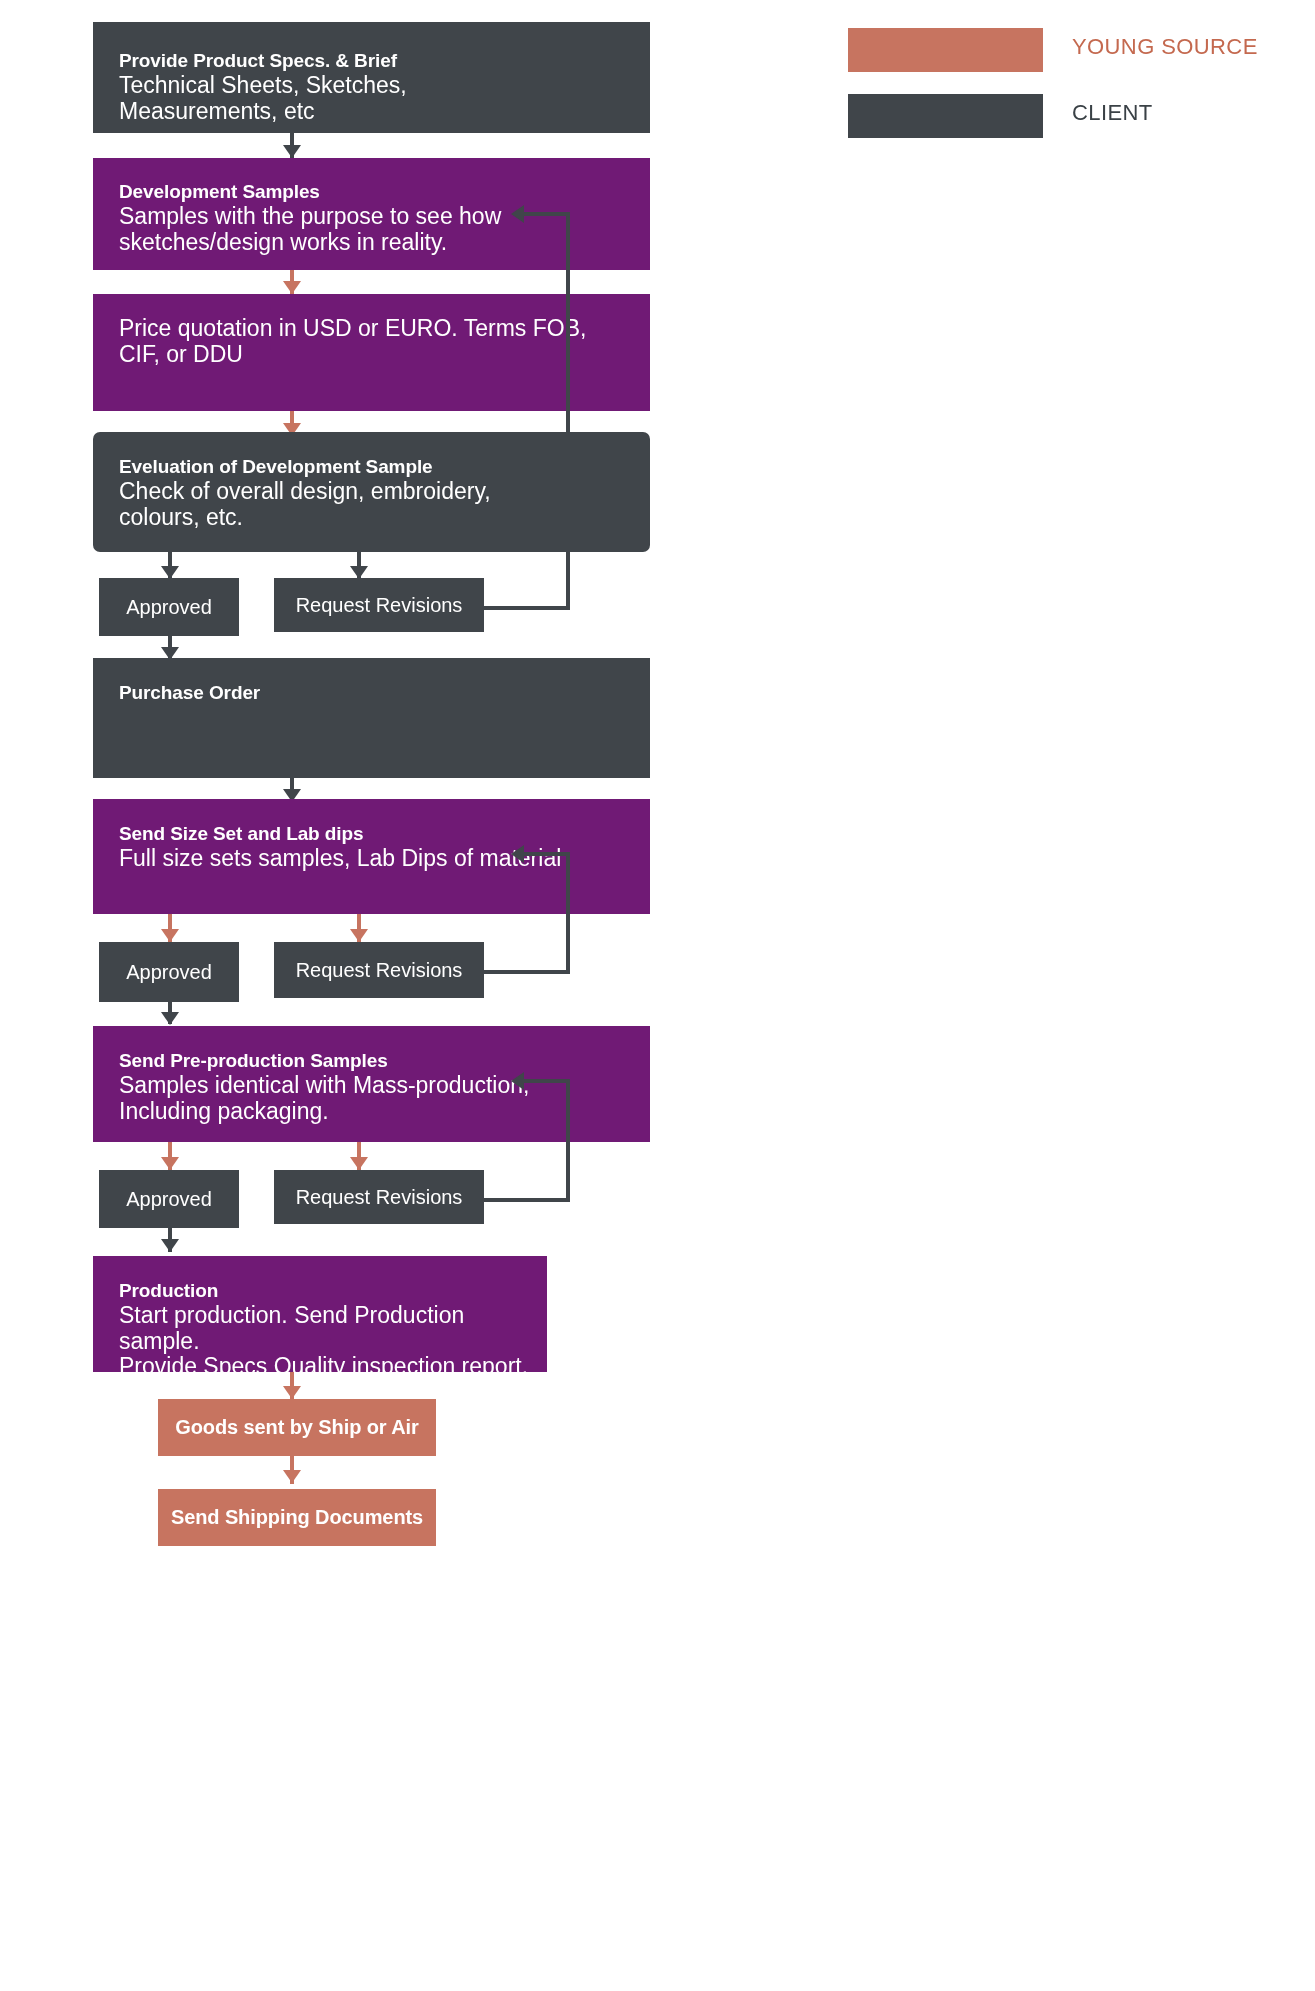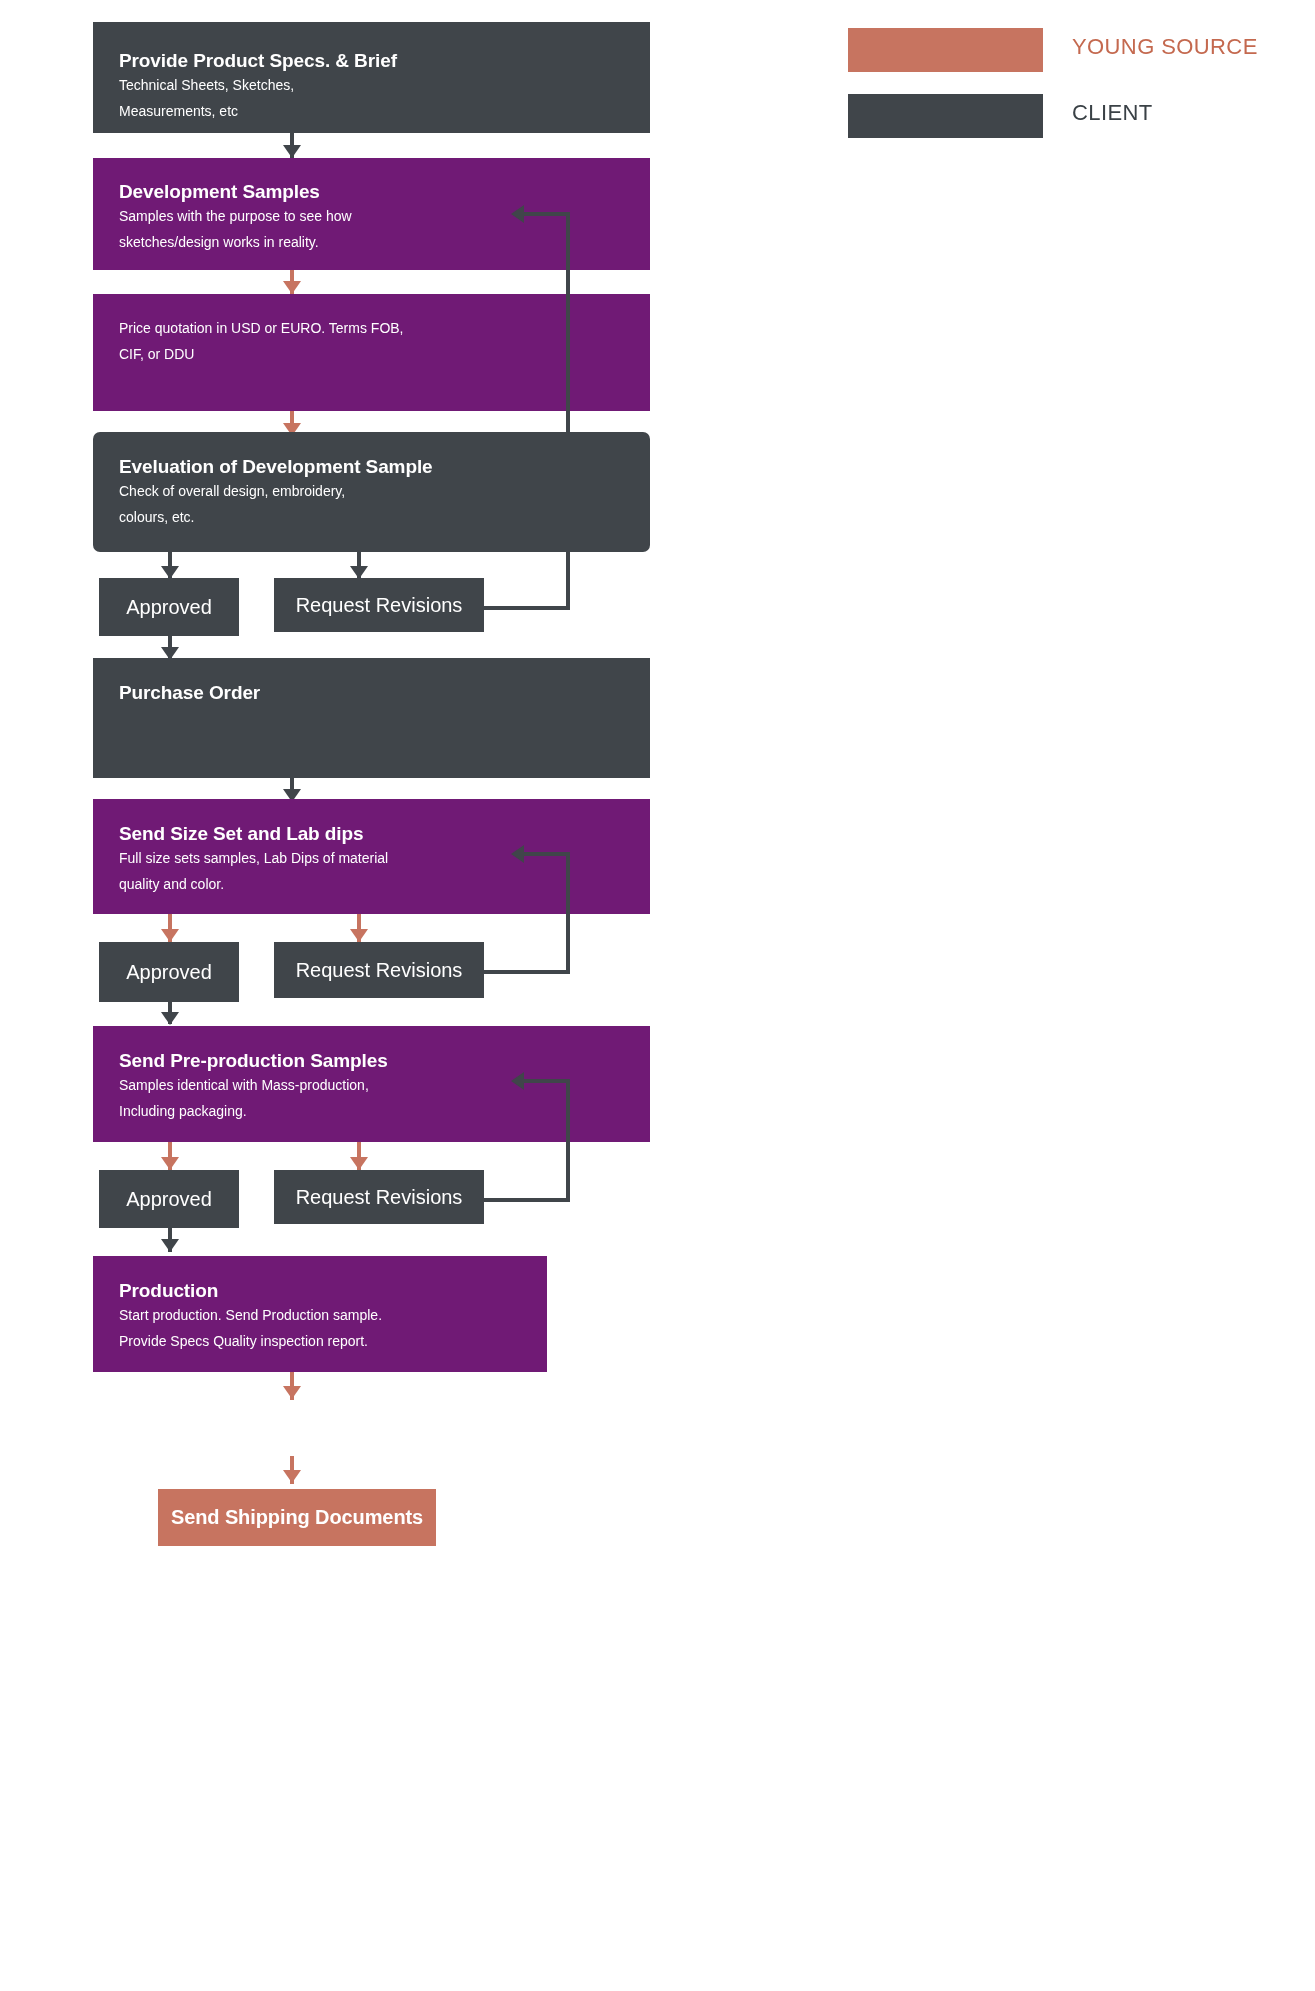--- a/index.html
+++ b/index.html
@@ -12,7 +12,7 @@
   
   .node{position:absolute;box-sizing:border-box;color:#ffffff;}
   .node .ttl{font-weight:bold;font-size:19px;line-height:25px;letter-spacing:-0.1px;display:block;}
-  .node .sub{font-weight:normal;font-size:14px;line-height:25.5px;display:block;}
+  .node .sub{font-weight:normal;font-size:23px;line-height:25.5px;display:block;}
   .node .txtwrap{position:absolute;left:26px;right:14px;}
 
   .orange{background:#701a75;}

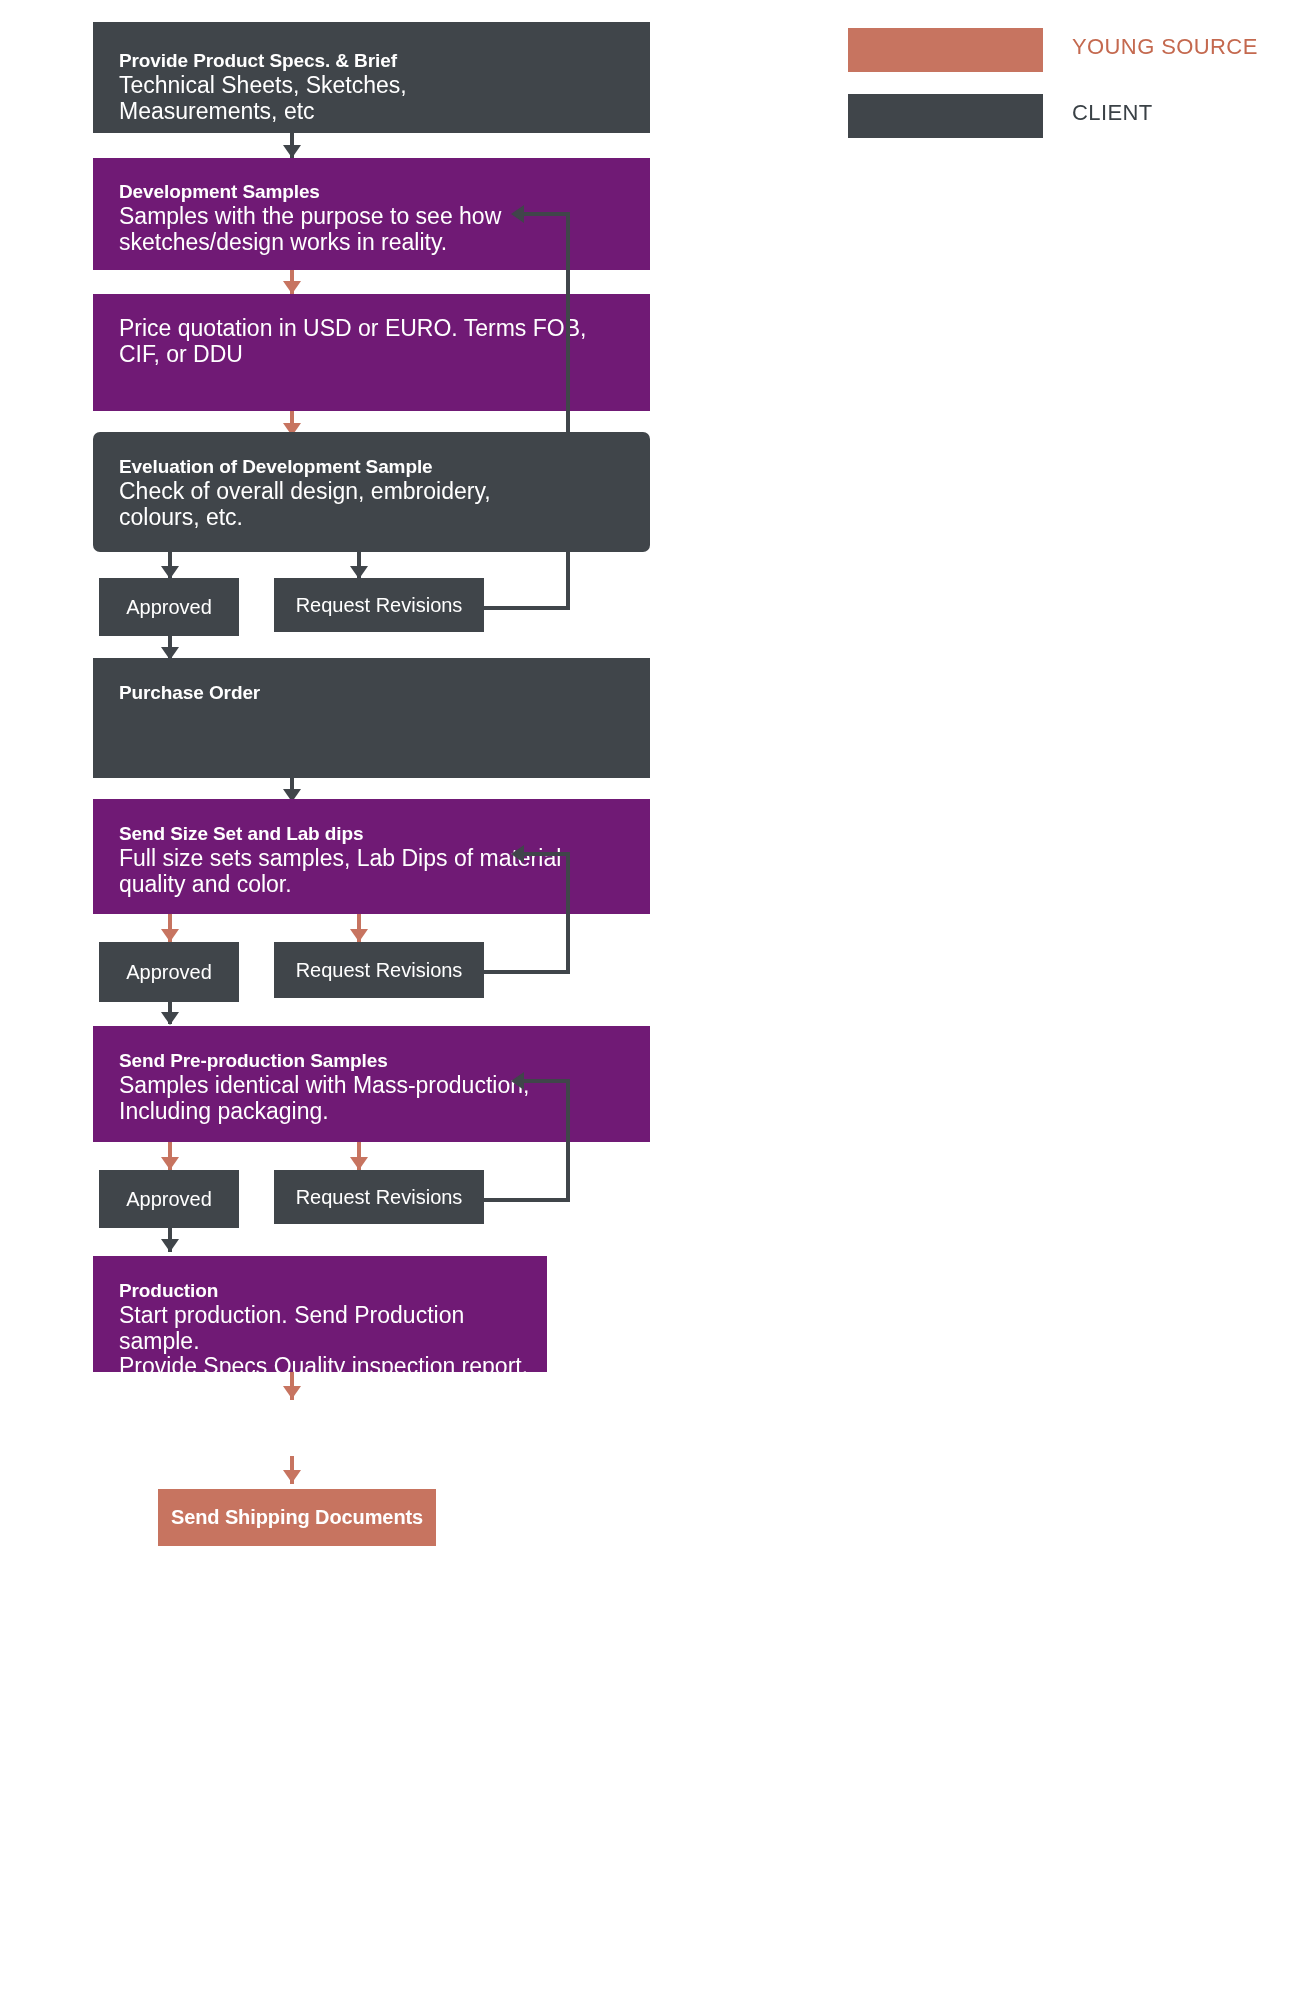--- a/index.html
+++ b/index.html
@@ -137,7 +137,6 @@
     <div class="txtwrap" style="top:22px;">
       <span class="ttl">Send Size Set and Lab dips</span>
       <span class="sub">Full size sets samples, Lab Dips of material</span>
-      <span class="sub">quality and color.</span>
     </div>
   </div>
 

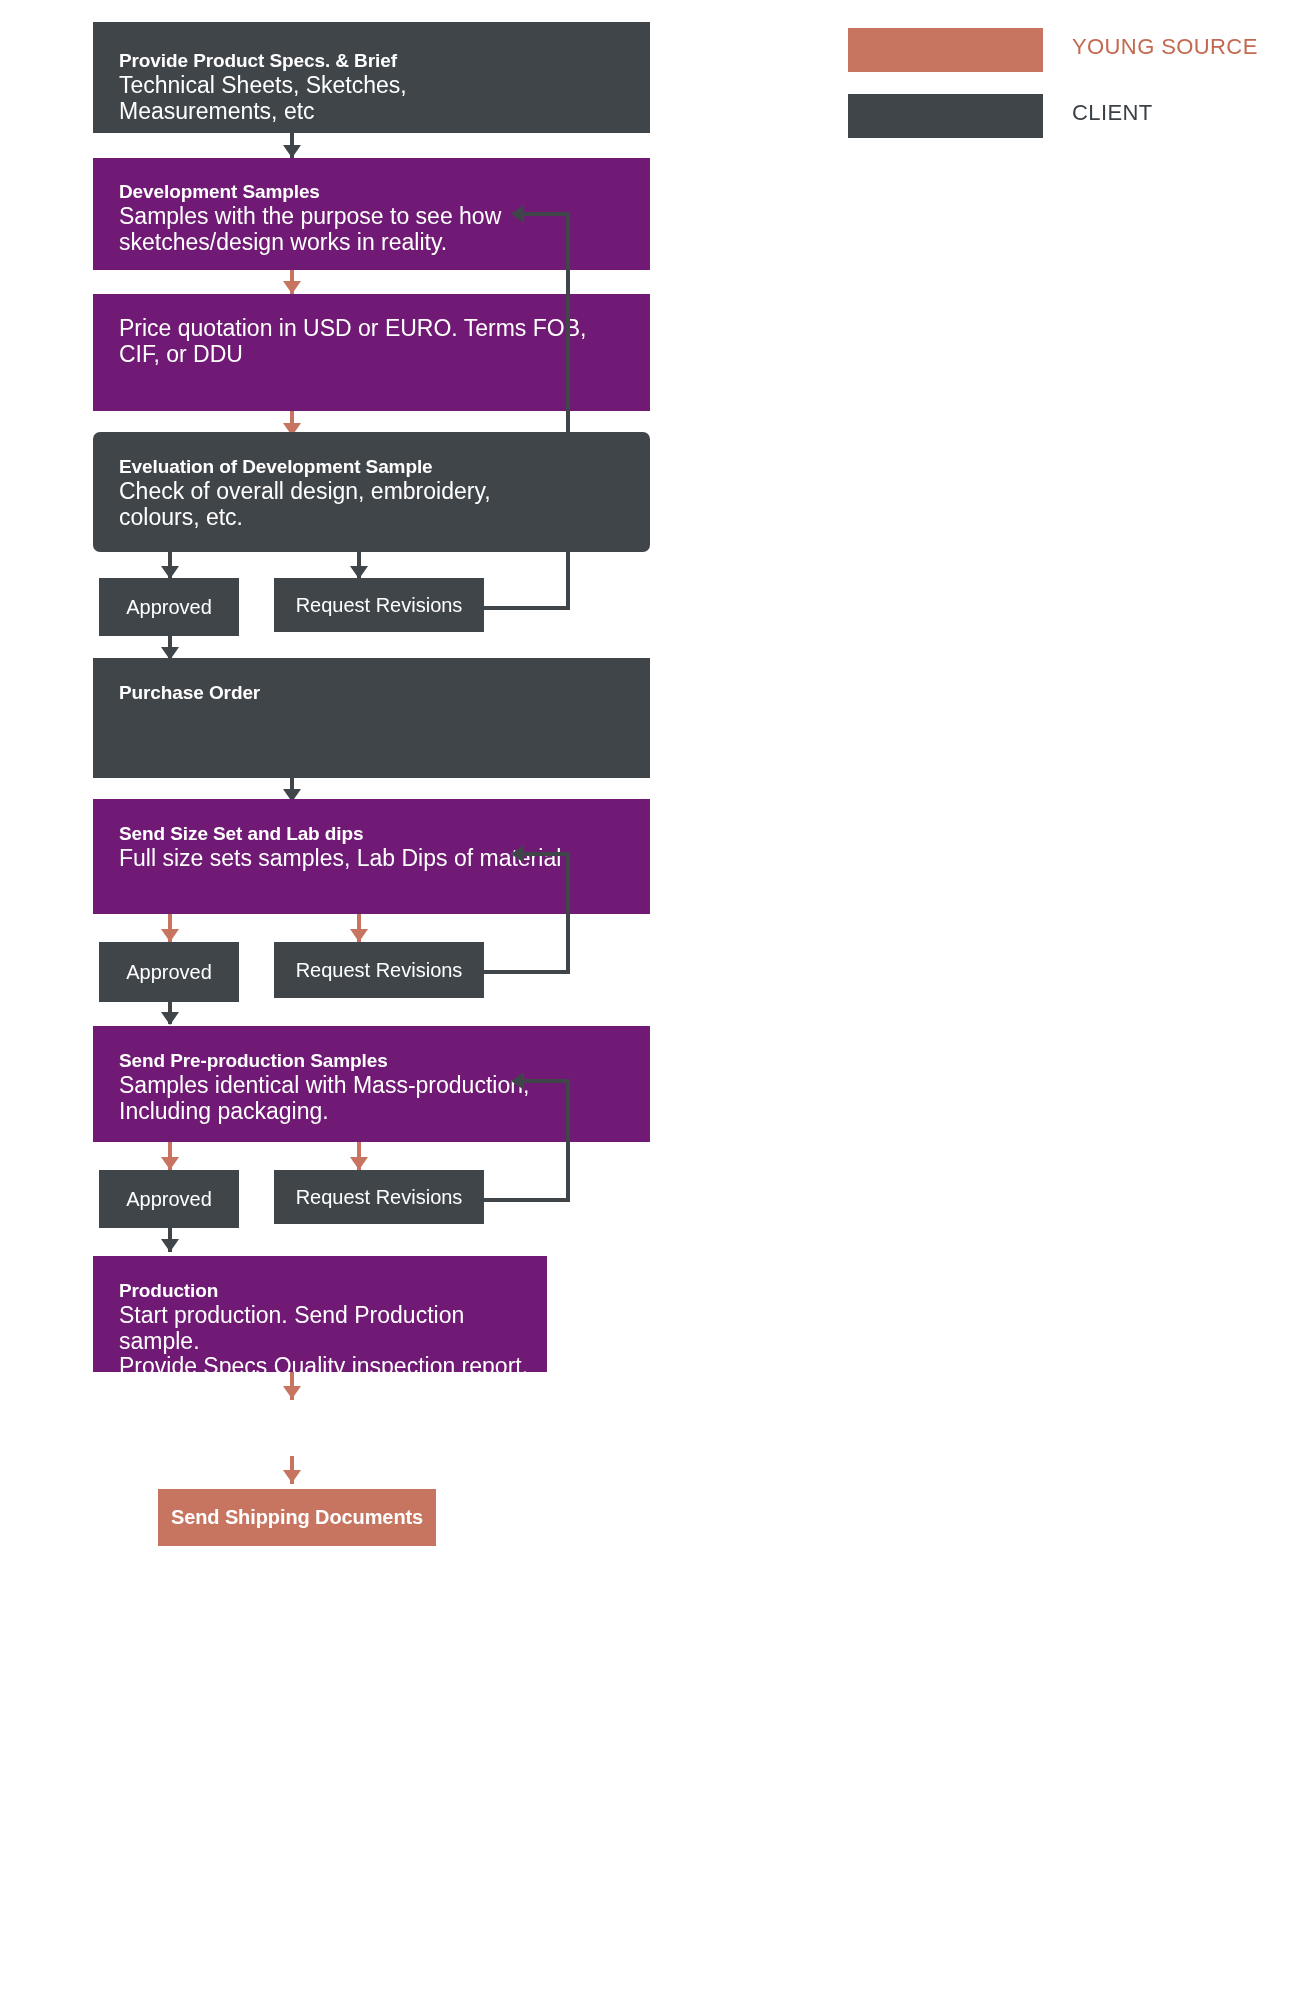--- a/index.html
+++ b/index.html
@@ -199,6 +199,9 @@
   <div class="vline o" style="left:290px;top:1372px;height:28px;"></div>
   <div class="arrowdown o" style="left:283px;top:1386px;"></div>
 
+  <div class="banner" style="left:158px;top:1399px;width:278px;height:57px;">
+    <span>Goods sent by Ship or Air</span>
+  </div>
 
   <div class="vline o" style="left:290px;top:1456px;height:28px;"></div>
   <div class="arrowdown o" style="left:283px;top:1470px;"></div>

